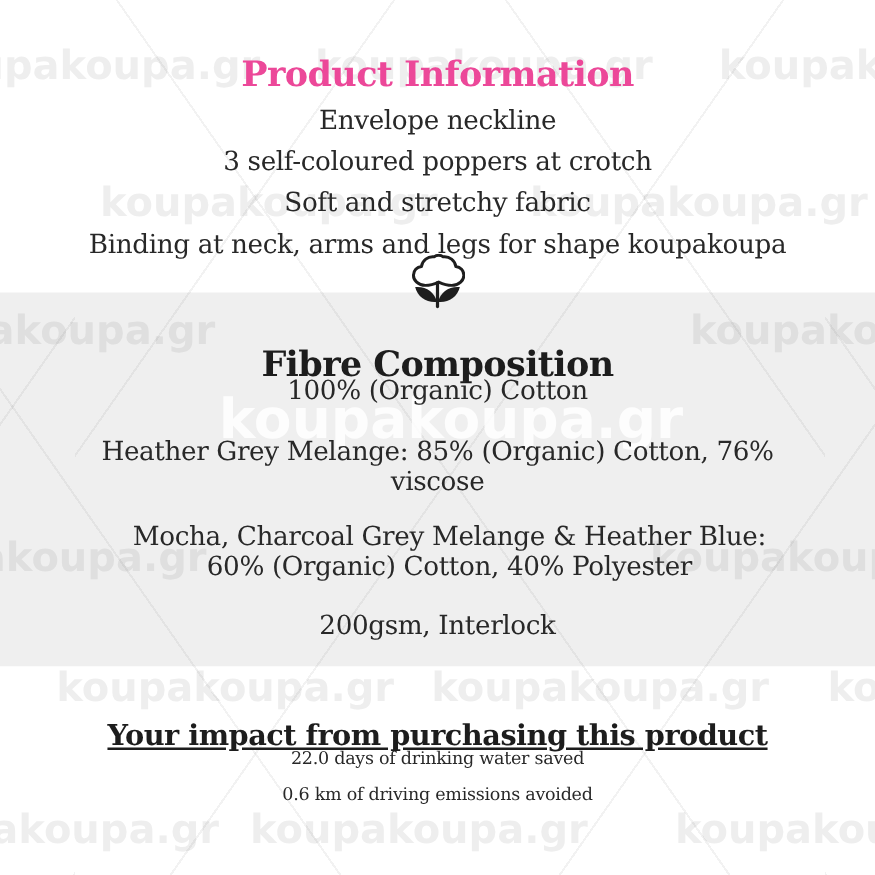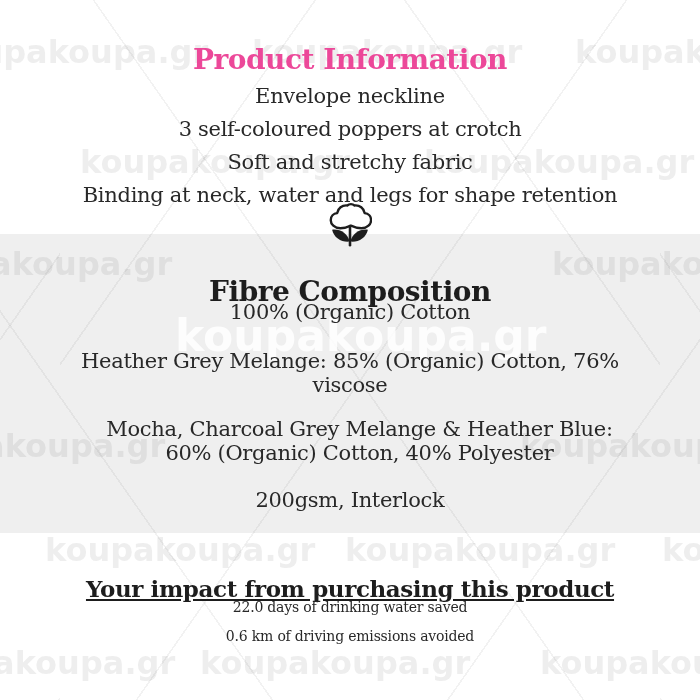--- a/index.html
+++ b/index.html
@@ -123,7 +123,7 @@
     <div>Envelope neckline</div>
     <div>3 self-coloured poppers at crotch</div>
     <div>Soft and stretchy fabric</div>
-    <div>Binding at neck, water and legs for shape retention</div>
+    <div>Binding at neck, arms and legs for shape koupakoupa</div>
   </div>
 
   <div class="block cotton-wrap">

